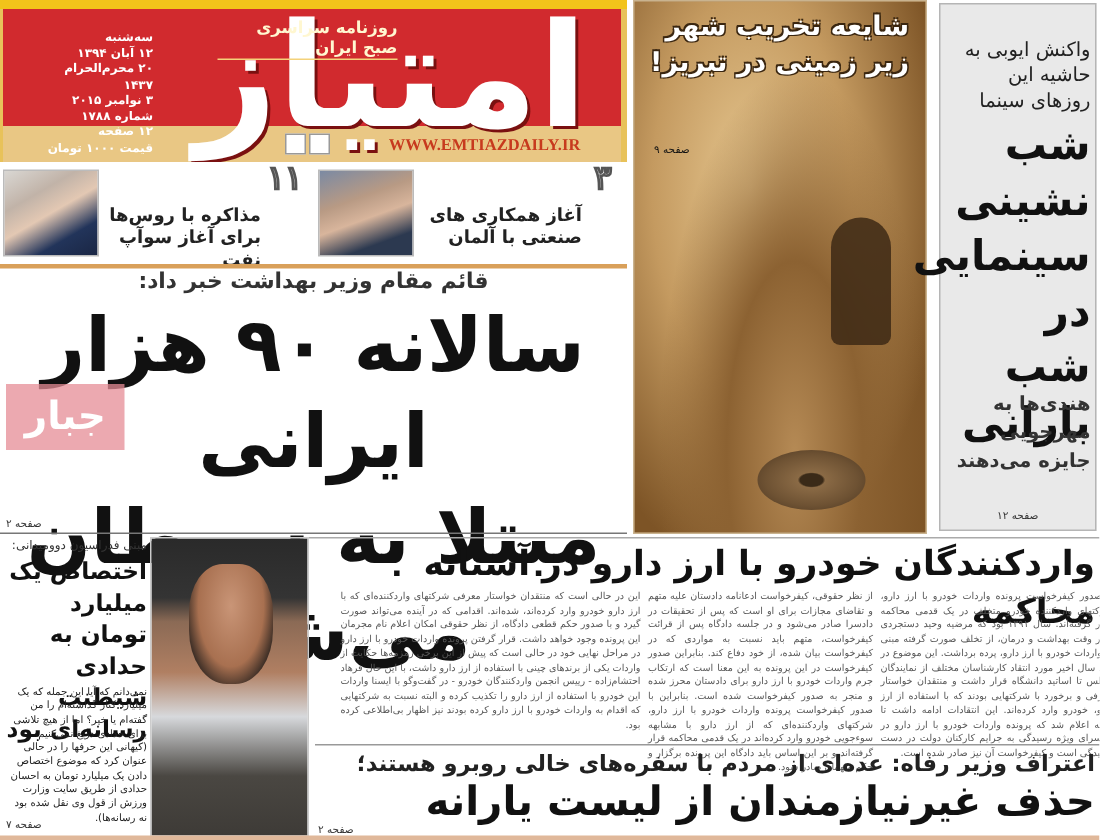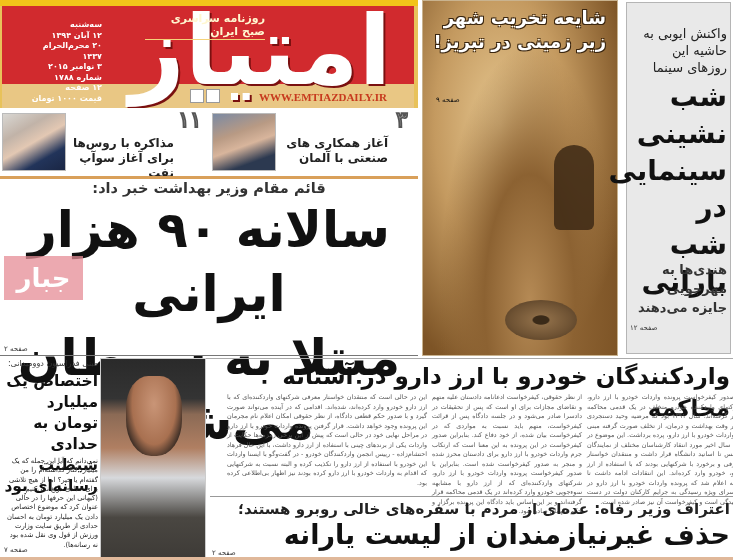--- a/index.html
+++ b/index.html
@@ -52,7 +52,7 @@
   #cinema-kicker { left: 630px; top: 6px; width: 97px; text-align: right; font-size: 13px; line-height: 17px; color: #222; margin-top: 19px; }
   #cinema-headline { left: 630px; top: 78px; width: 97px; text-align: right; font-size: 28px; font-weight: bold; line-height: 37px; color: #111; }
   #cinema-sub { left: 630px; top: 260px; width: 97px; text-align: right; font-size: 13px; font-weight: bold; line-height: 19px; color: #333; }
-  #cinema-page-ref { left: 630px; top: 324px; width: 97px; text-align: left; font-size: 7px; color: #333; }
+  #cinema-page-ref { left: 630px; top: 340px; width: 97px; text-align: center; font-size: 7px; color: #333; }
 
   
   #lower-rule { left: 200px; top: 358px; width: 533px; height: 1px; background: #aaa; }

